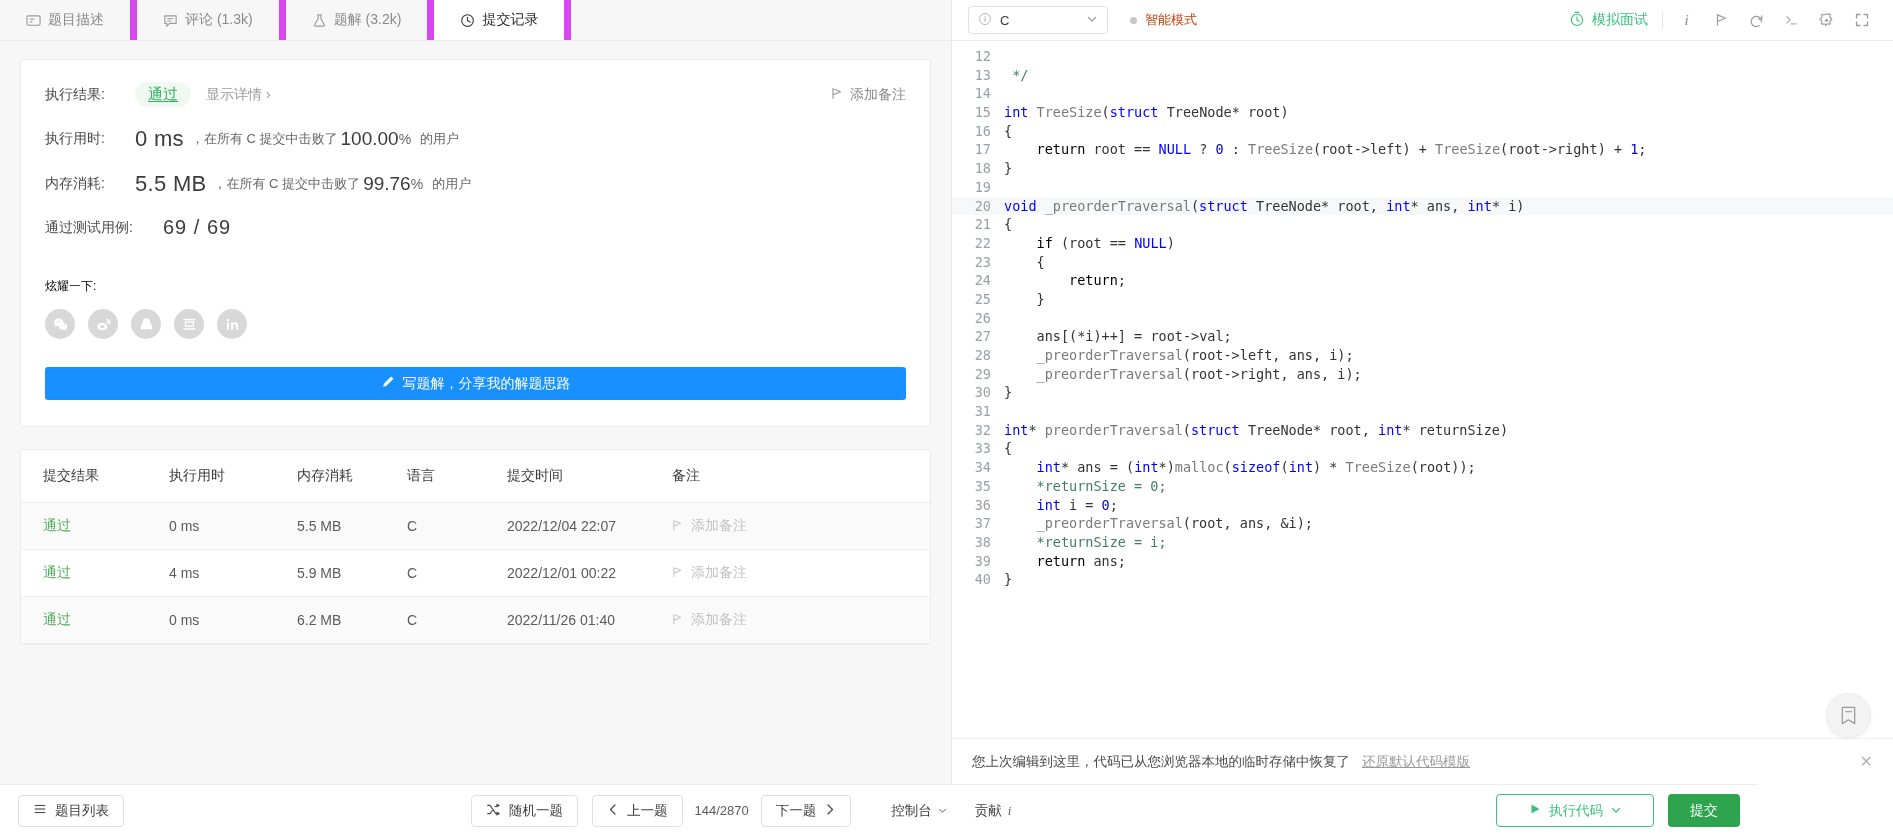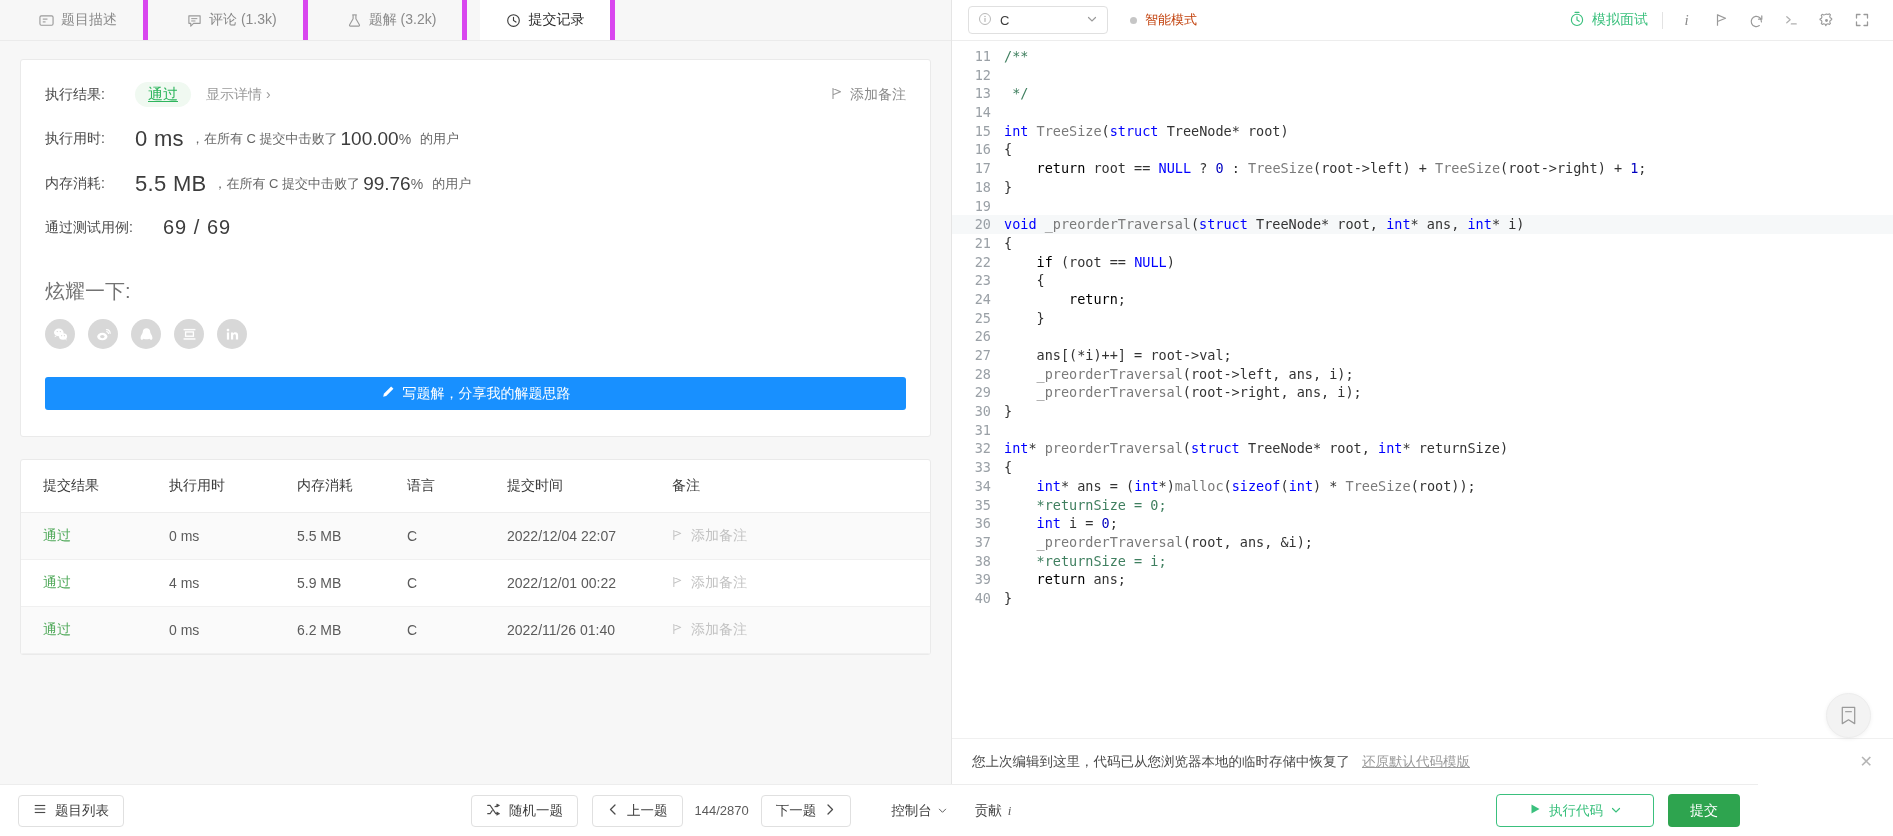--- a/index.html
+++ b/index.html
@@ -27,8 +27,7 @@
     display: flex; align-items: center; gap: 7px;
     padding: 11px 26px; font-size: 14px; color: #8a8a8a;
     cursor: pointer; position: relative;
-    border-right: 5px solid #d946ef;
-    margin-left: 13px;
+    border-right: 7px solid #d946ef;
   }
   .tab.active { background: #fff; color: #2d2d2d; font-weight: 500; }
   .tab .ticon { display: inline-flex; align-items: center; }

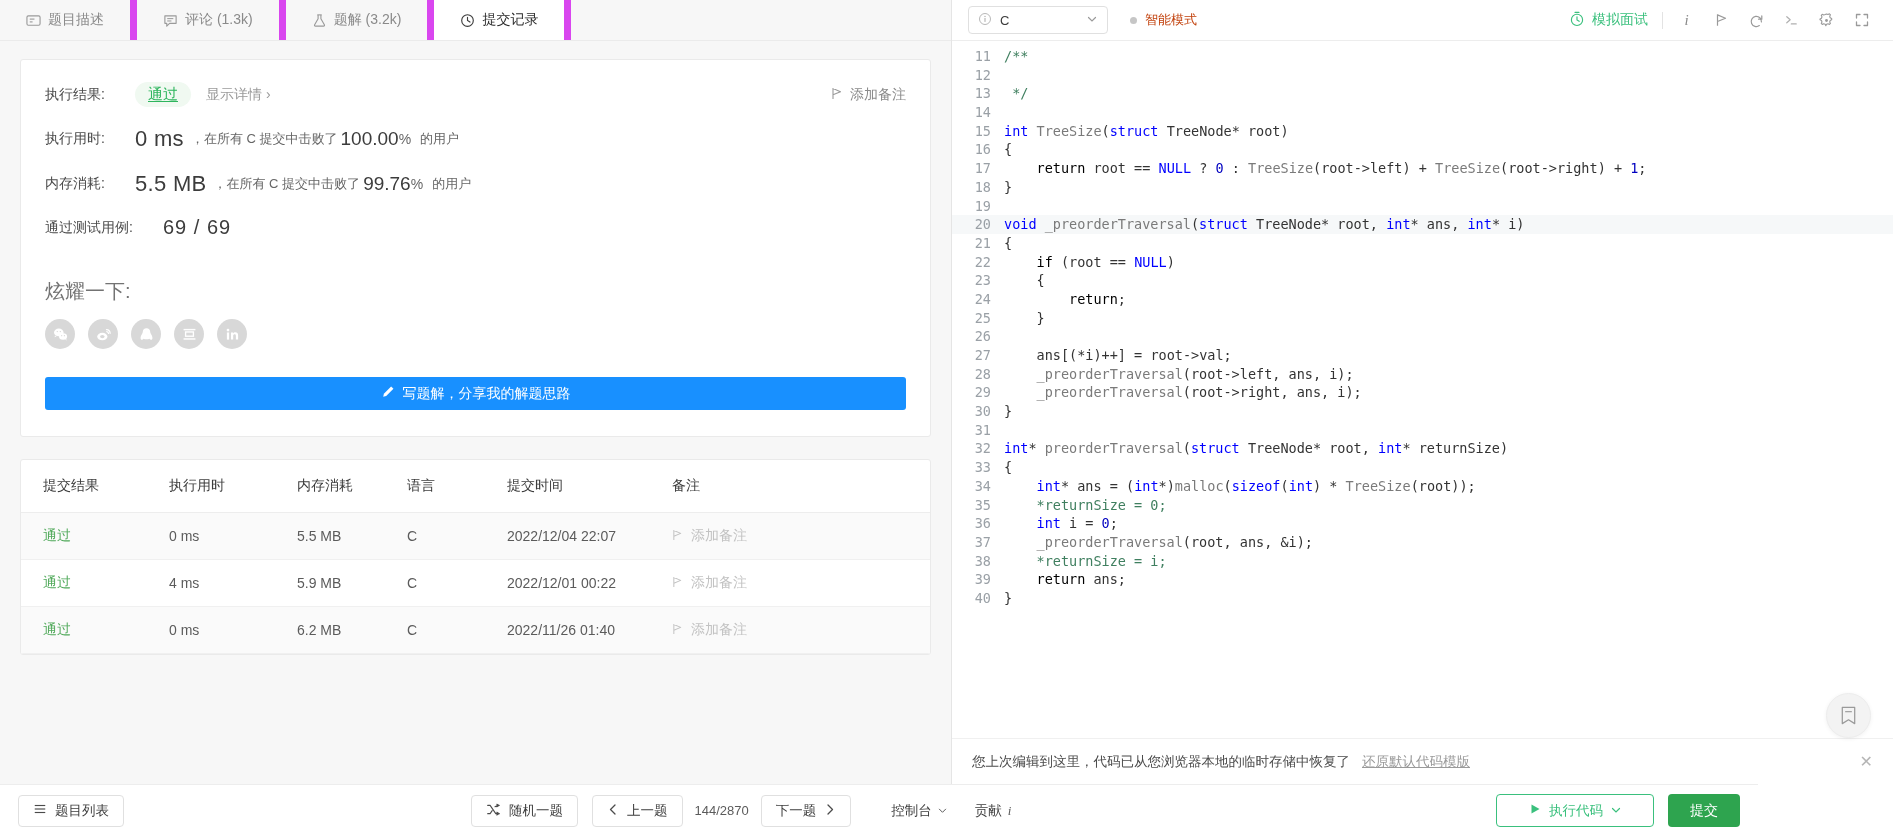--- a/index.html
+++ b/index.html
@@ -461,7 +461,6 @@
 
     <div class="code-area">
       <div class="code-lines" id="code-lines">
-          <div class="cl"><span class="ln">11</span><span class="code-txt"><span class="t-cmt">/**</span></span></div>
           <div class="cl"><span class="ln">12</span></div>
           <div class="cl"><span class="ln">13</span><span class="code-txt"><span class="t-cmt"> */</span></span></div>
           <div class="cl"><span class="ln">14</span><span class="code-txt"></span></div>

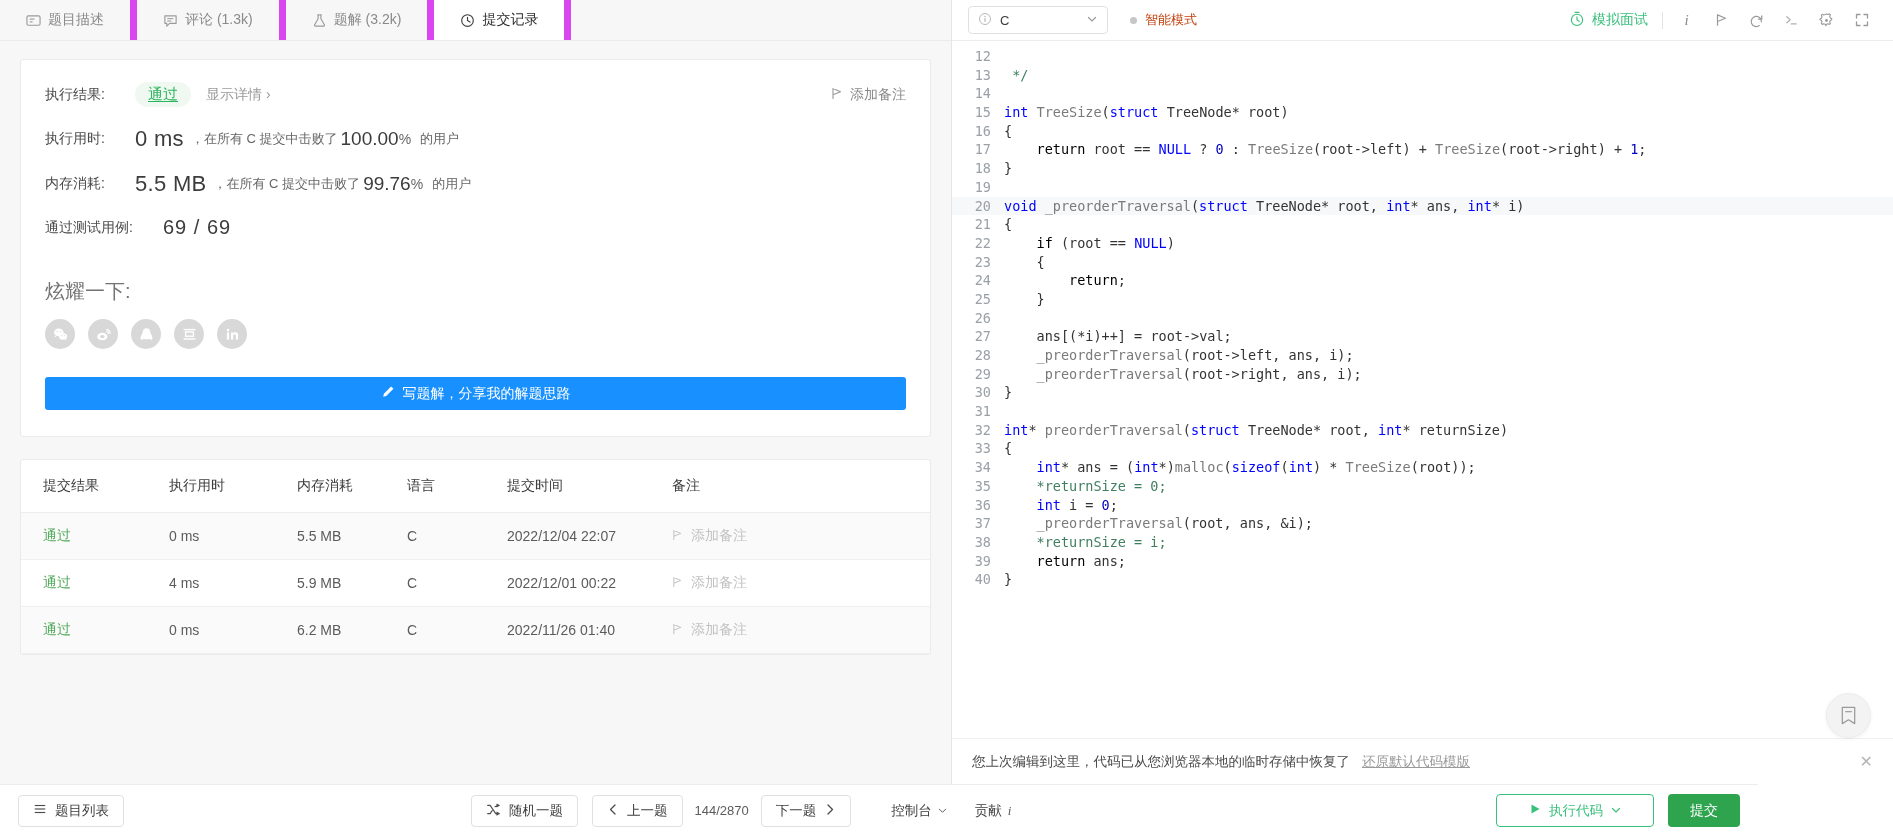--- a/index.html
+++ b/index.html
@@ -62,7 +62,7 @@
   .pct-sym { font-size: 14px; color: #666; }
   .tail { font-size: 13px; color: #666; margin-left: 9px; }
   .cases { font-size: 20px; color: #3c3c3c; letter-spacing: 1px; }
-  .share-label { font-size: 20px; color: #737373; margin-bottom: 14px; margin-top: 39px; }
+  .share-label { font-size: 12px; color: #000000; margin-bottom: 14px; margin-top: 39px; }
   .socials { display: flex; gap: 13px; margin-bottom: 28px; }
   .soc {
     width: 30px; height: 30px; border-radius: 50%;

